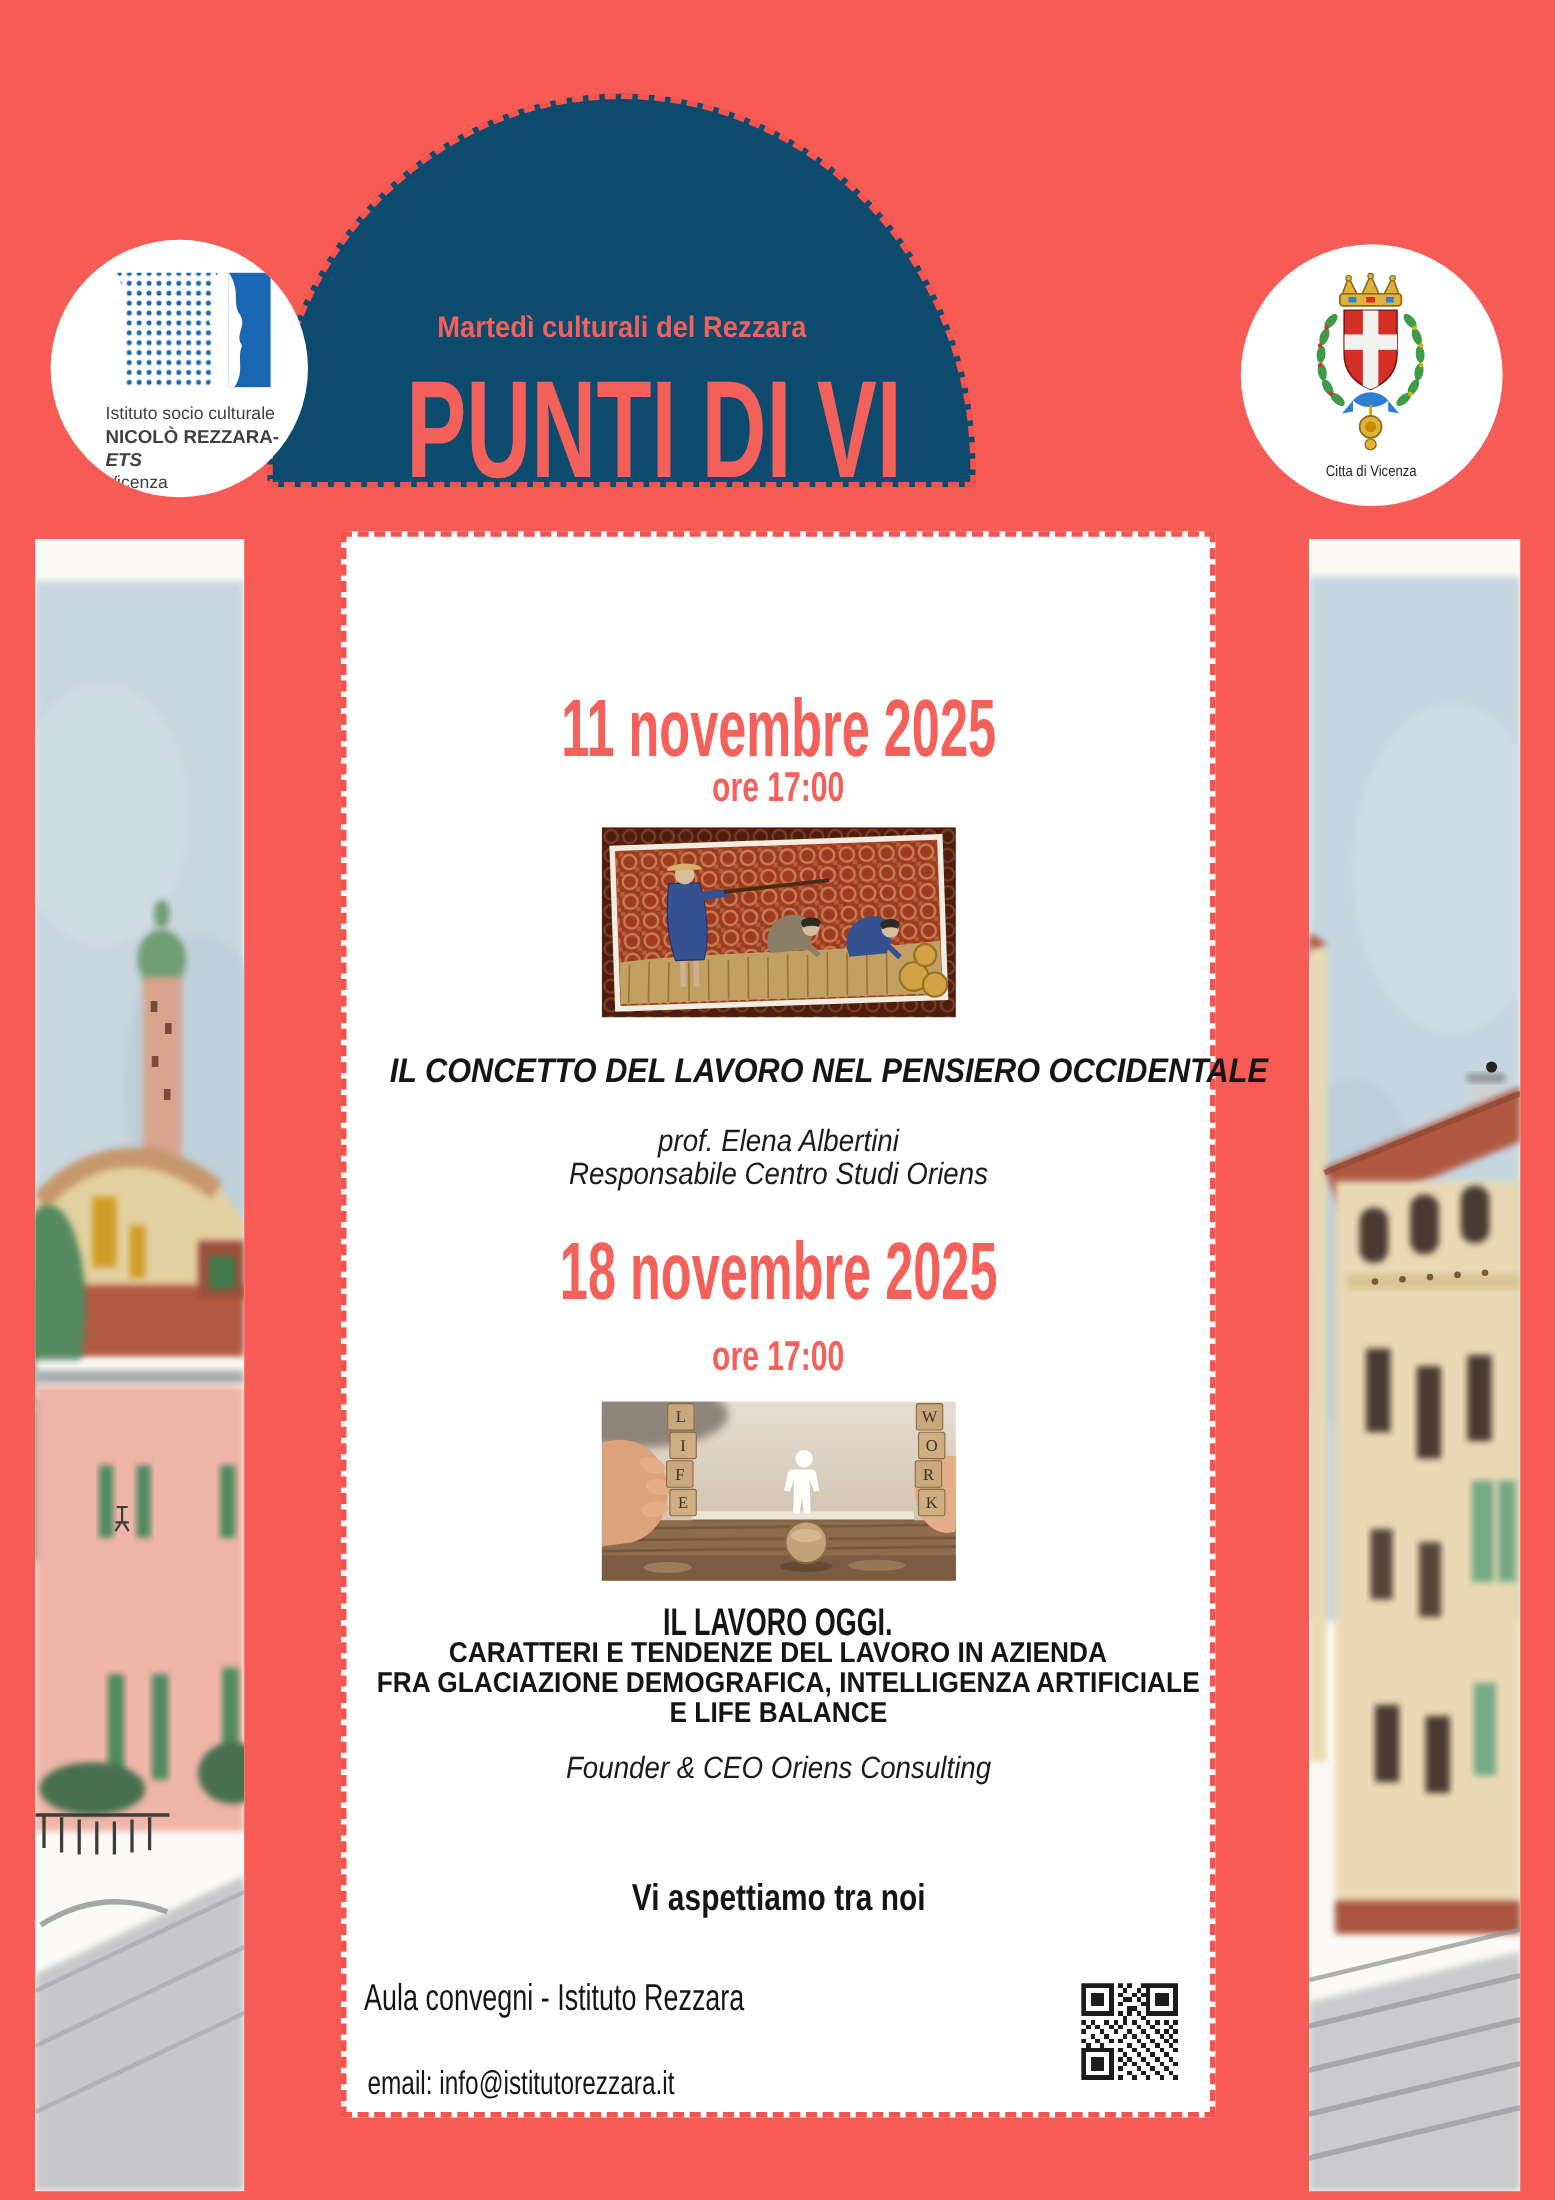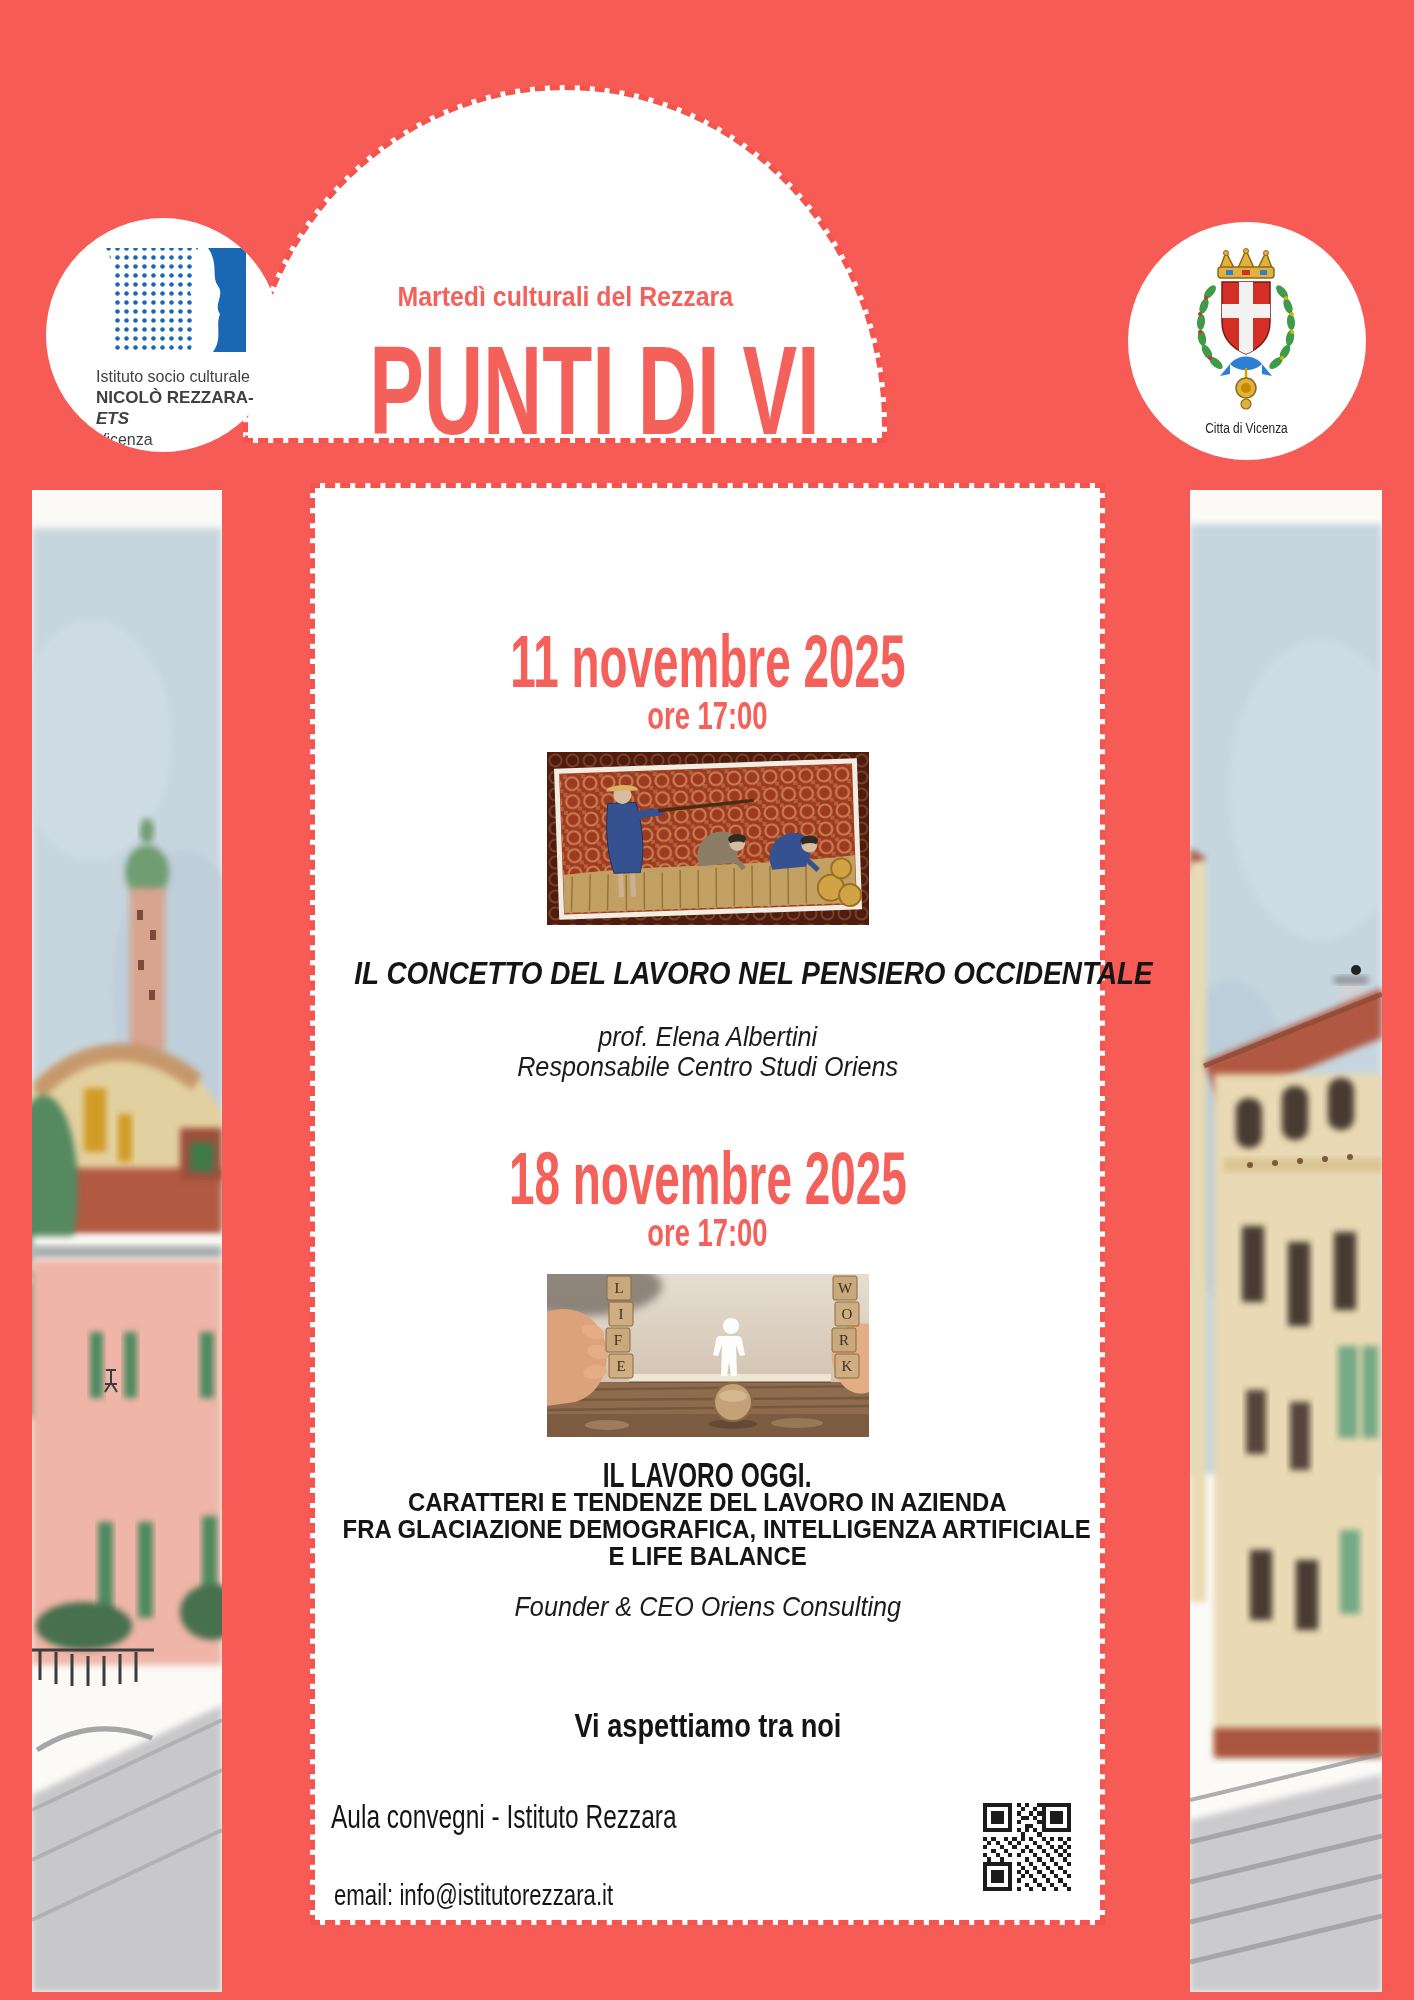--- a/index.html
+++ b/index.html
@@ -11,7 +11,7 @@
   
   .dome{
     position:absolute;left:243px;top:85px;width:644px;height:358px;
-    background:#ffffff;border:5px dashed #f4544d;box-sizing:border-box;
+    background:#0c4a6e;border:5px dashed #f4544d;box-sizing:border-box;
     border-radius:322px 322px 0 0 / 340px 340px 0 0;z-index:3;
   }
   .main-panel{

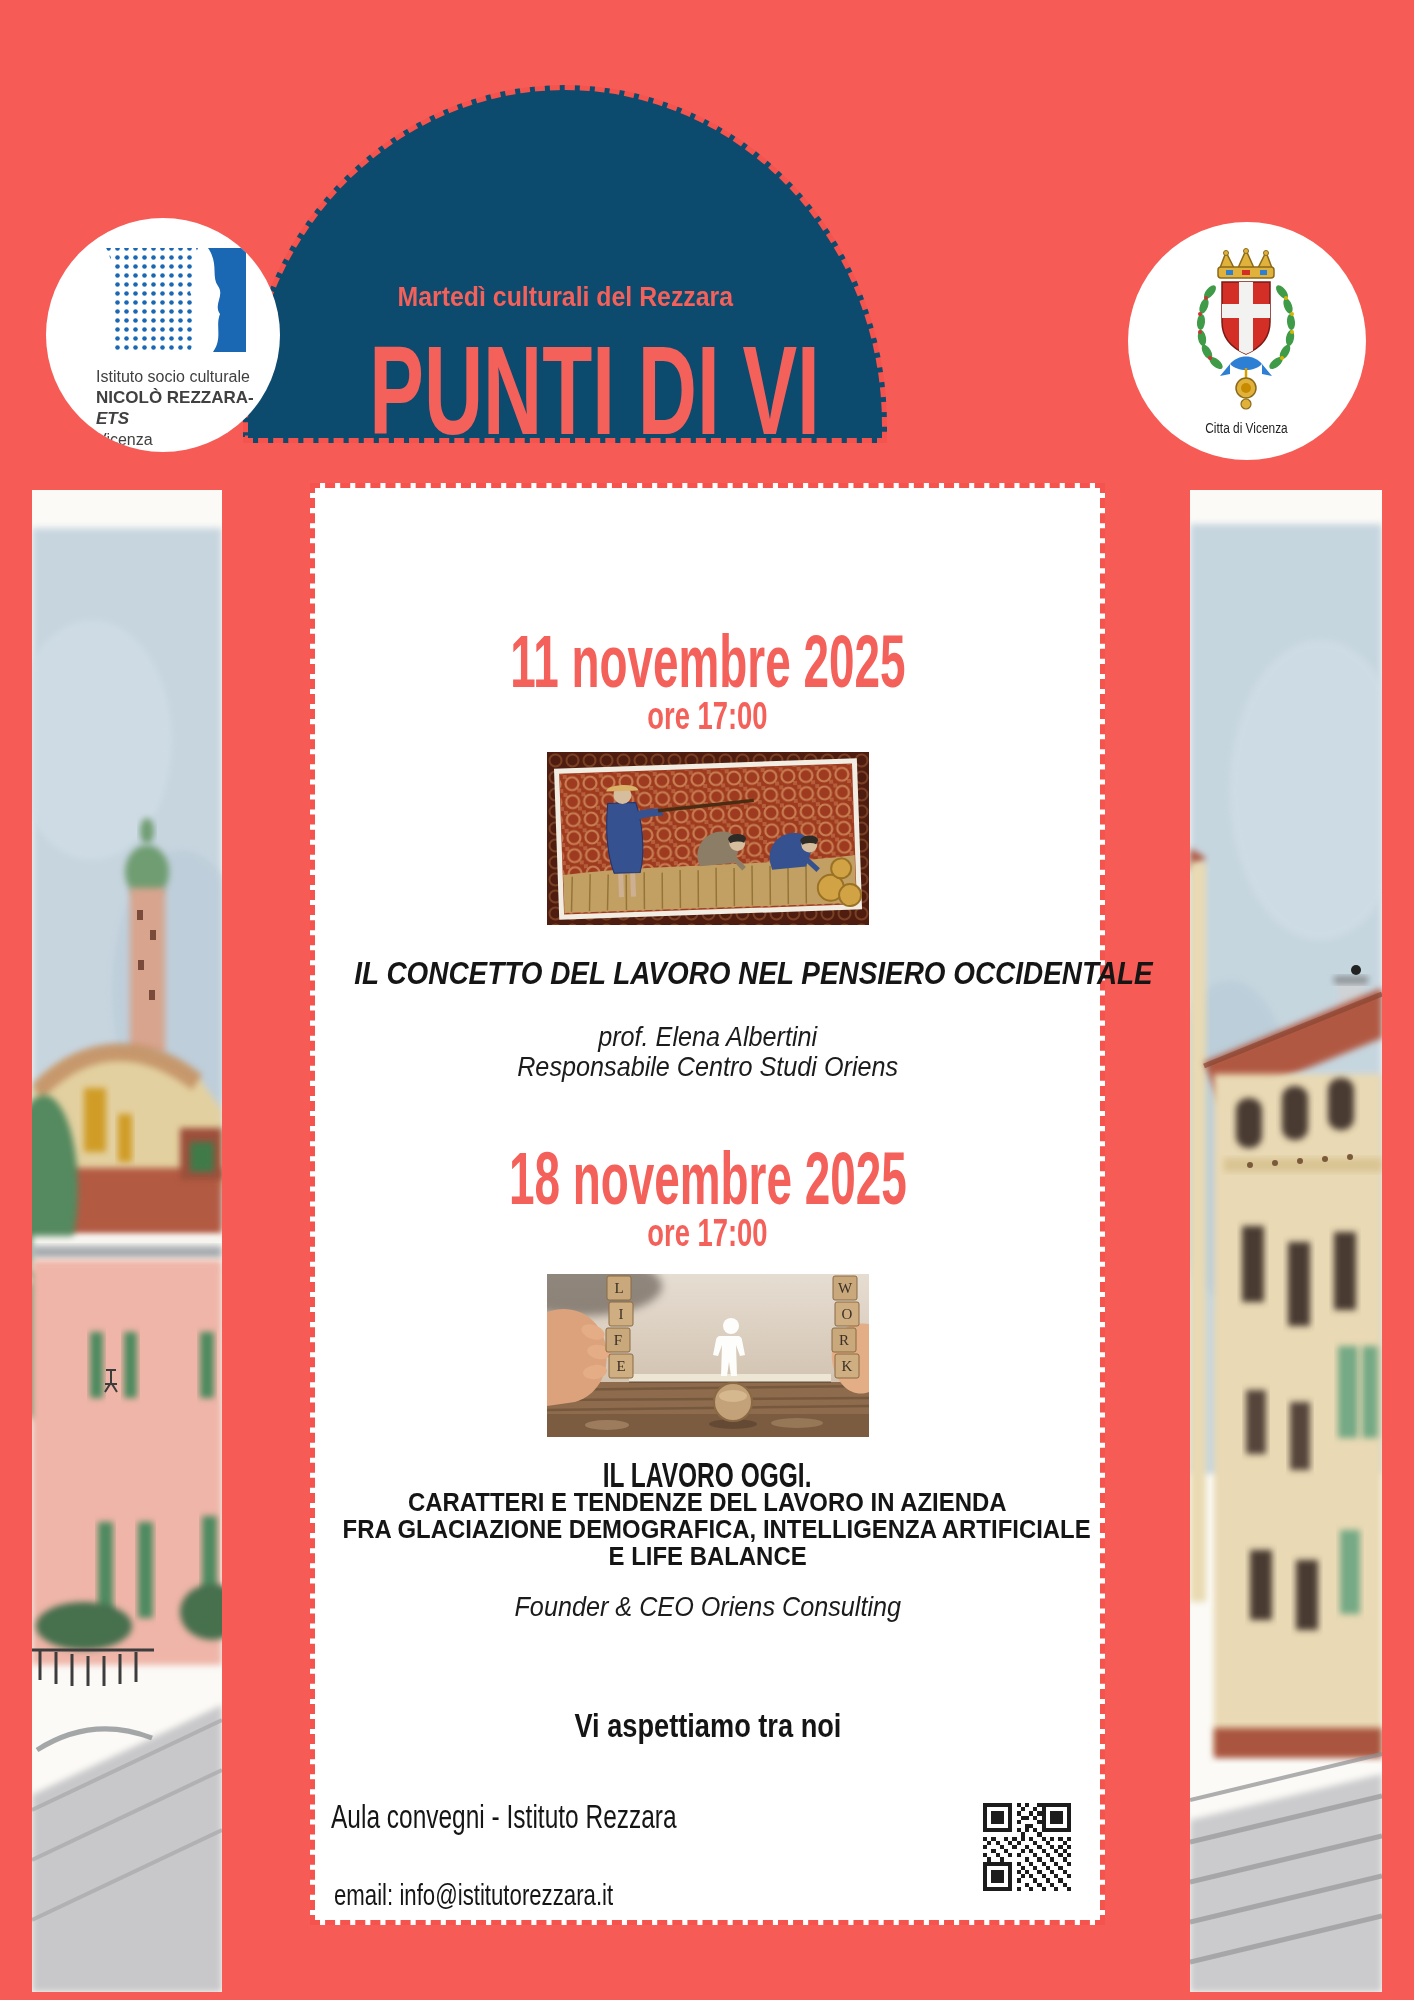--- a/index.html
+++ b/index.html
@@ -323,7 +323,7 @@
     <div><span class="sx" style="transform:scaleX(.9)">Responsabile Centro Studi Oriens</span></div>
   </div>
 
-  <div class="line date coral b" style="top:1142px">
+  <div class="line date coral b" style="top:1119px">
     <span class="sx" style="transform:scaleX(.62)">18 novembre 2025</span>
   </div>
   <div class="line ore coral b" style="top:1214px">

